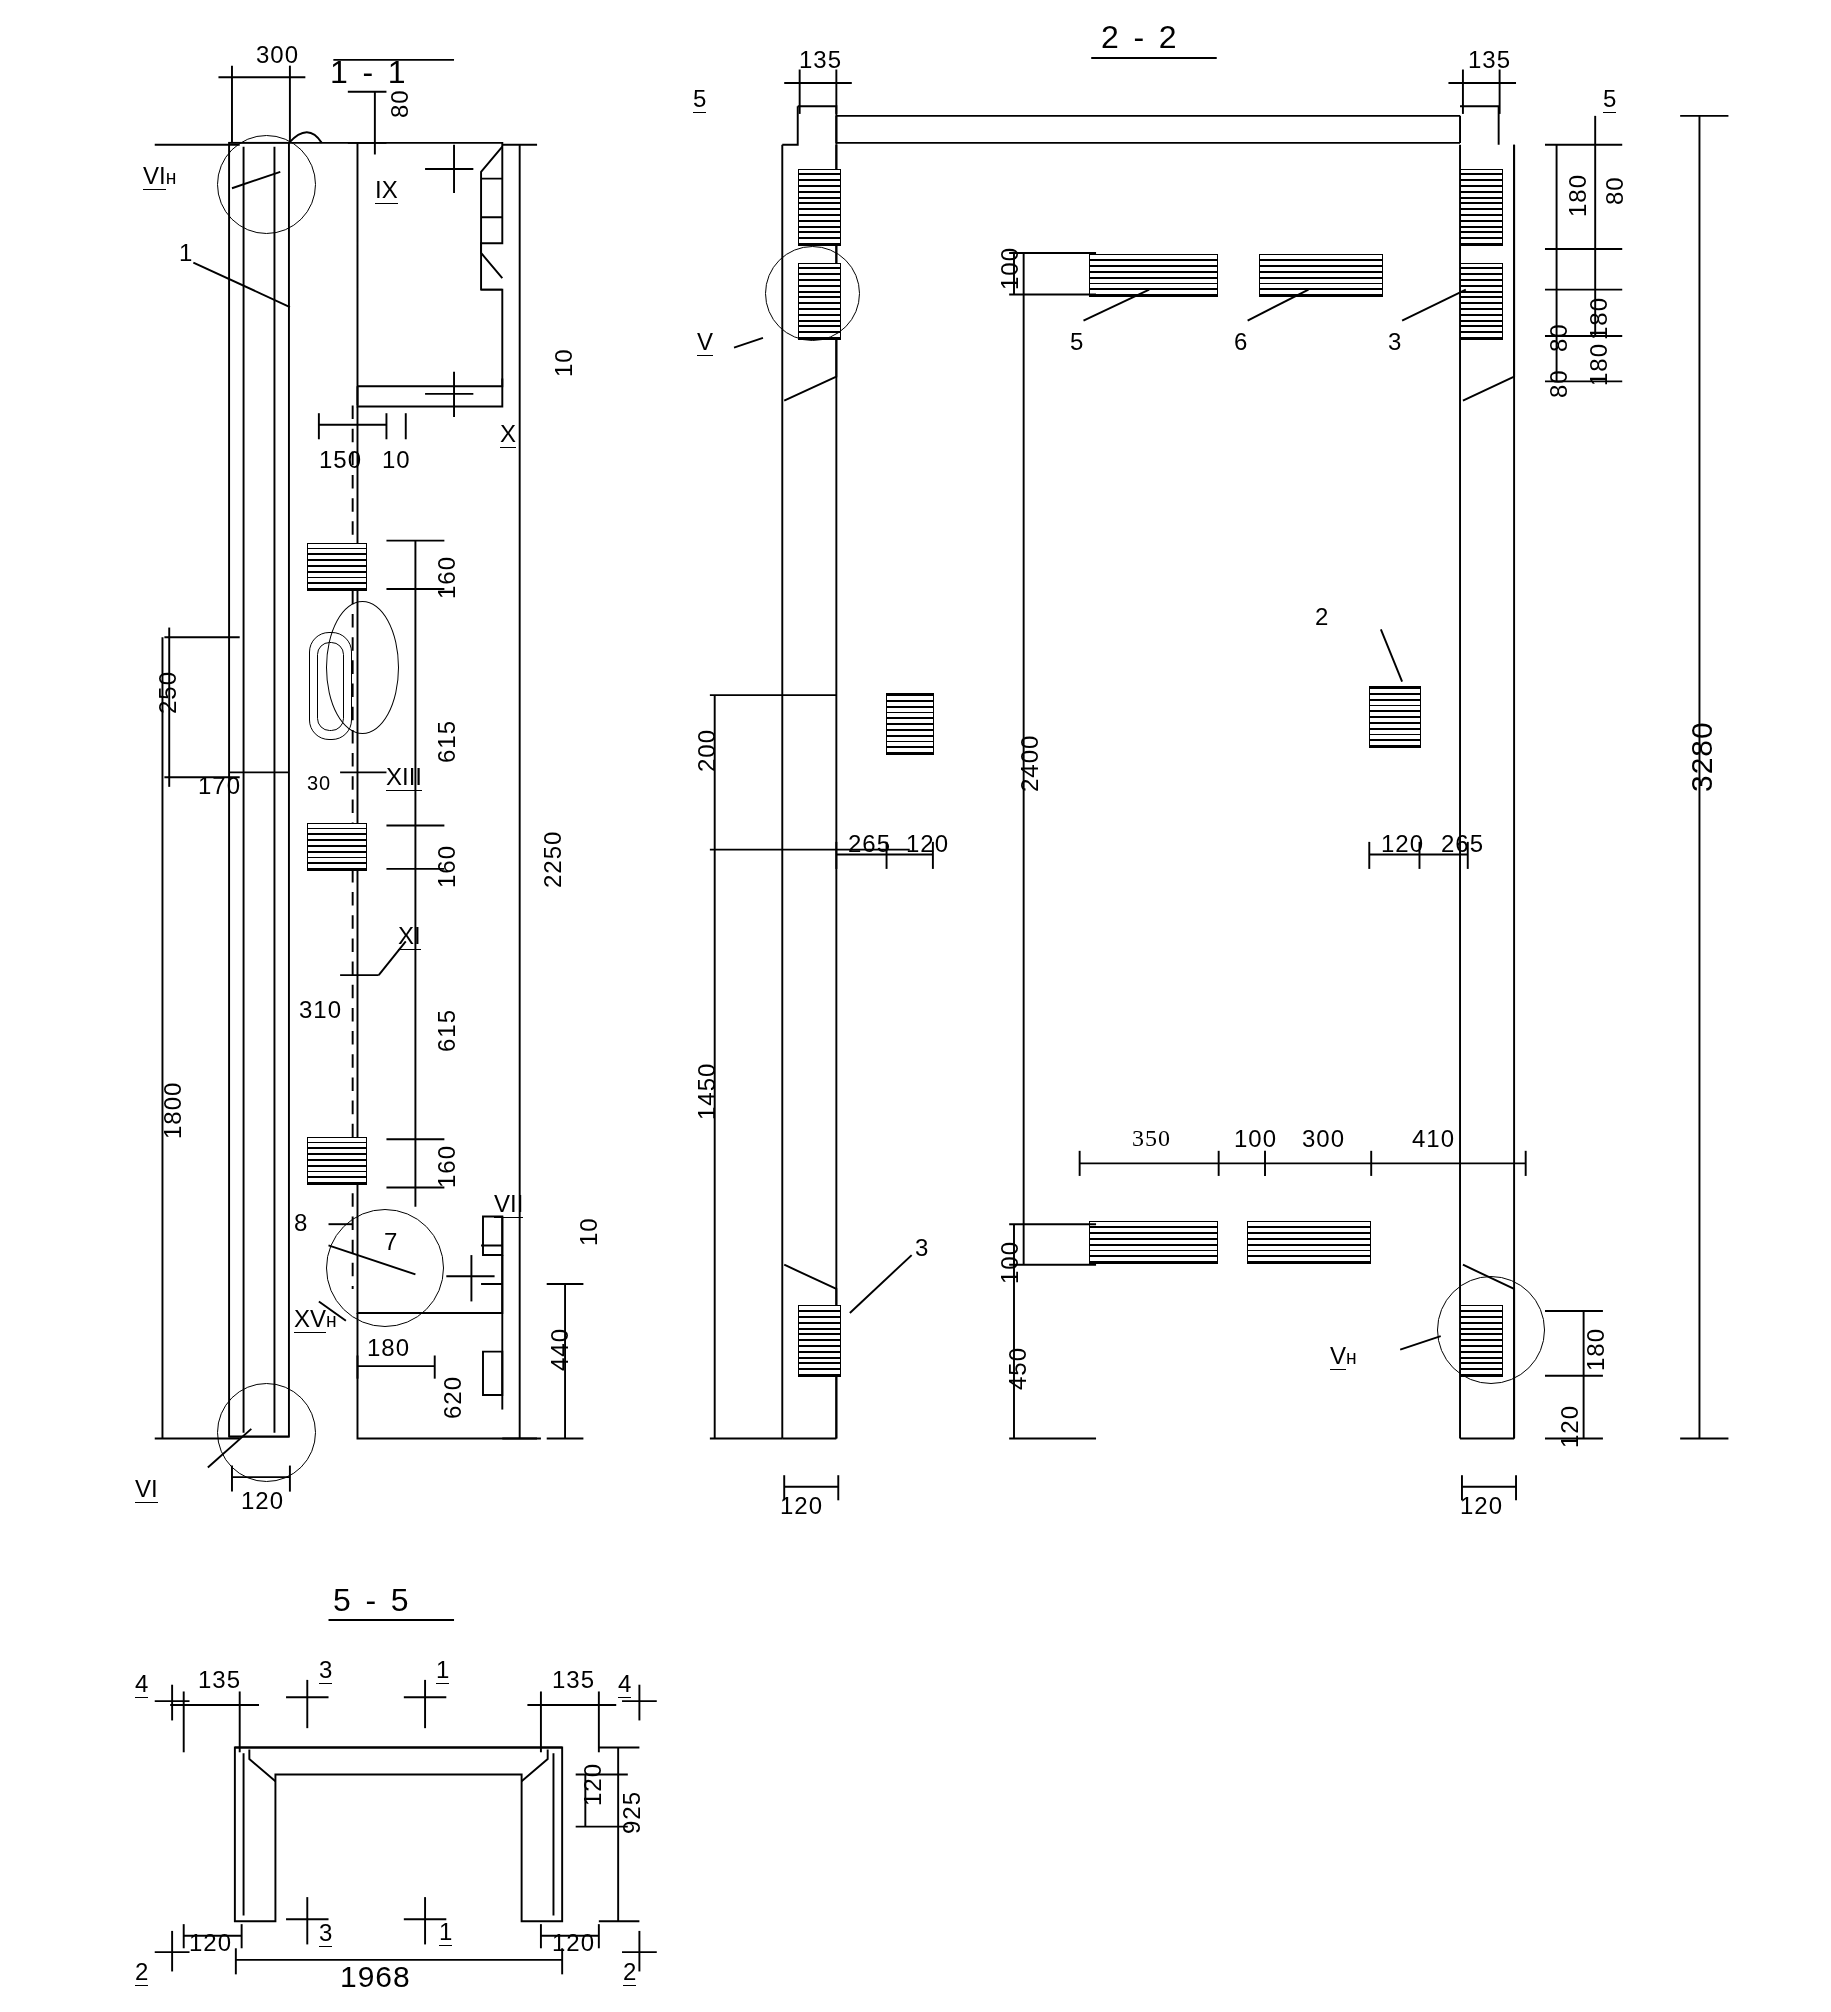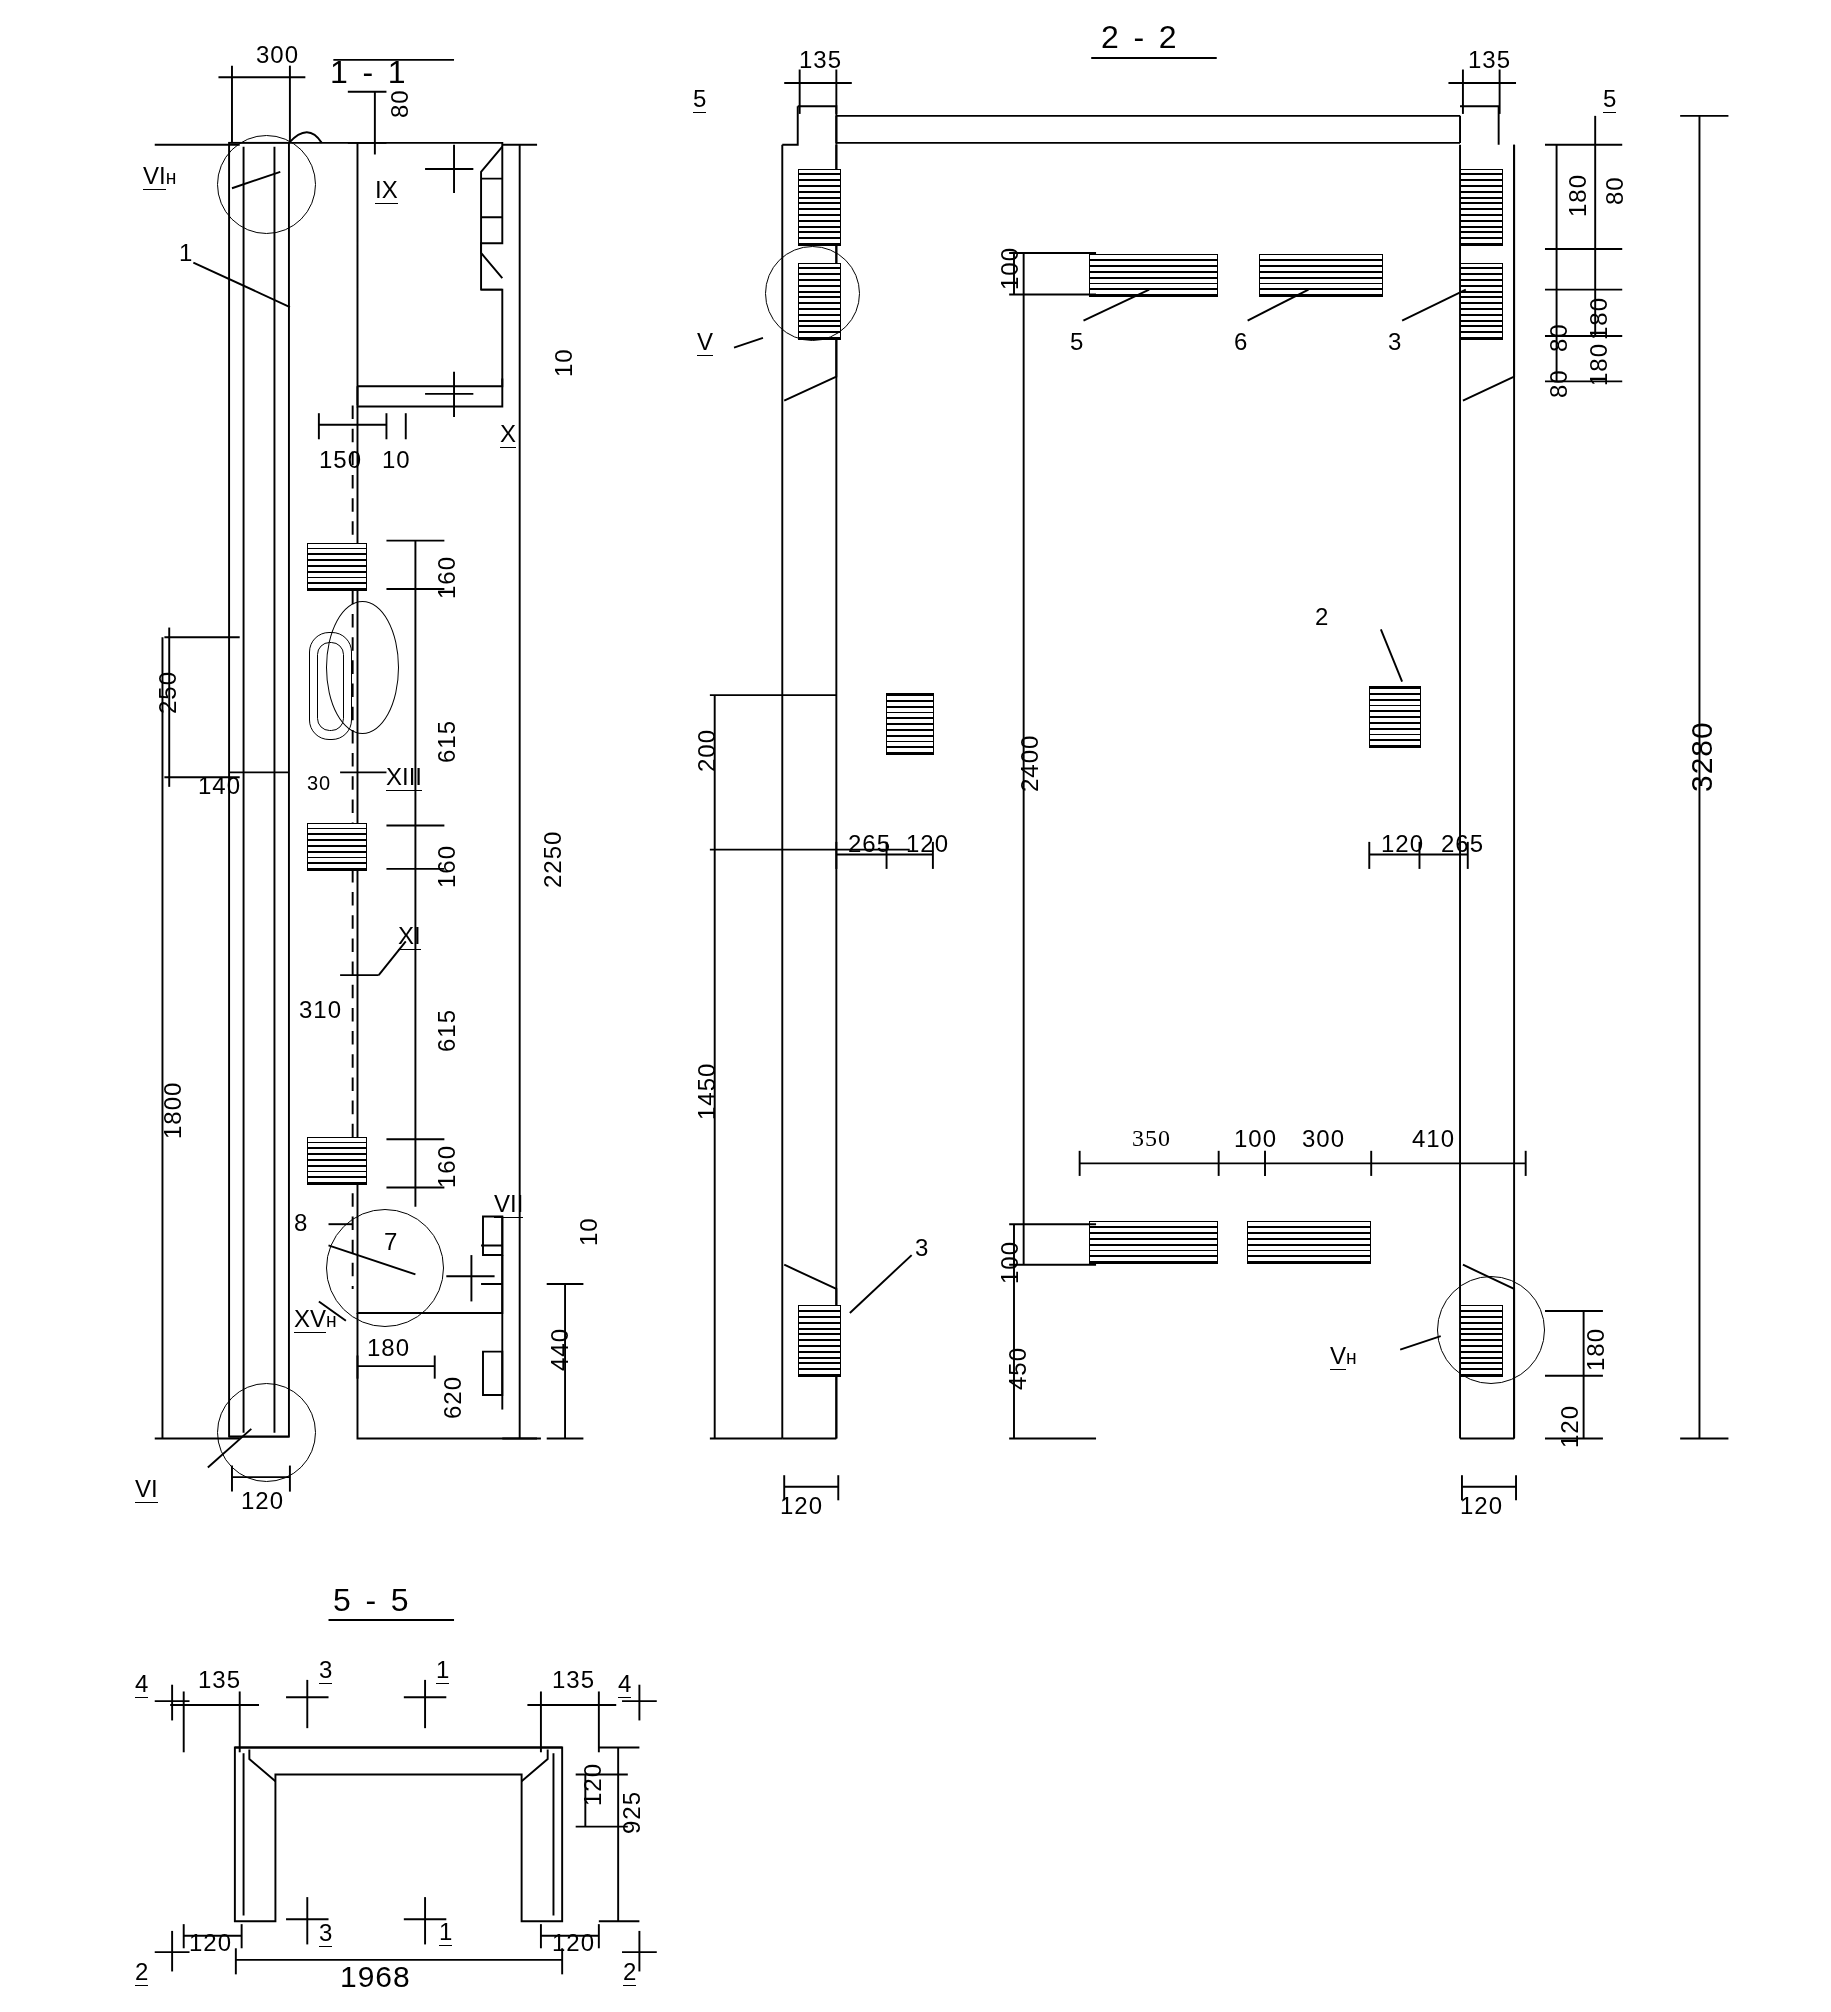--- a/index.html
+++ b/index.html
@@ -108,7 +108,7 @@
   <div class="txt" style="left:319px;top:446px;">150</div>
   <div class="txt" style="left:382px;top:446px;">10</div>
   <div class="txt rot" style="left:154px;top:714px;">250</div>
-  <div class="txt" style="left:198px;top:772px;">140</div>
+  <div class="txt" style="left:198px;top:772px;">170</div>
   <div class="txt rot" style="left:159px;top:1139px;">1800</div>
   <div class="txt" style="left:299px;top:996px;">310</div>
   <div class="txt rot" style="left:539px;top:888px;">2250</div>

